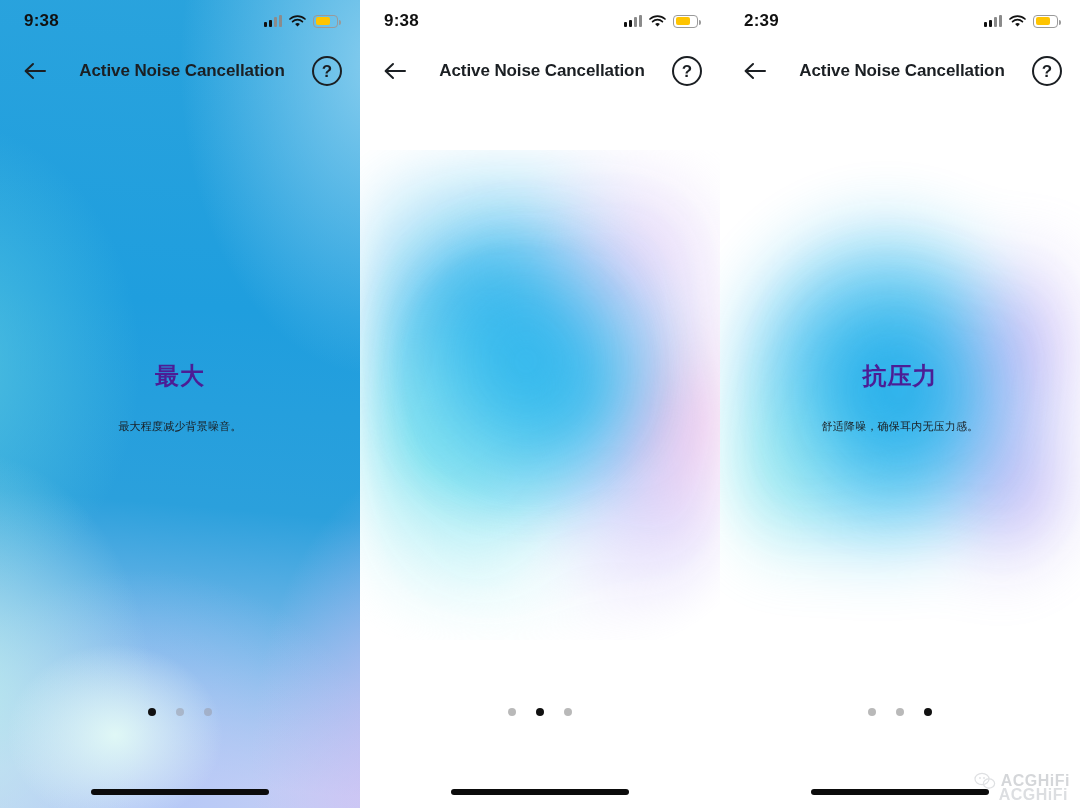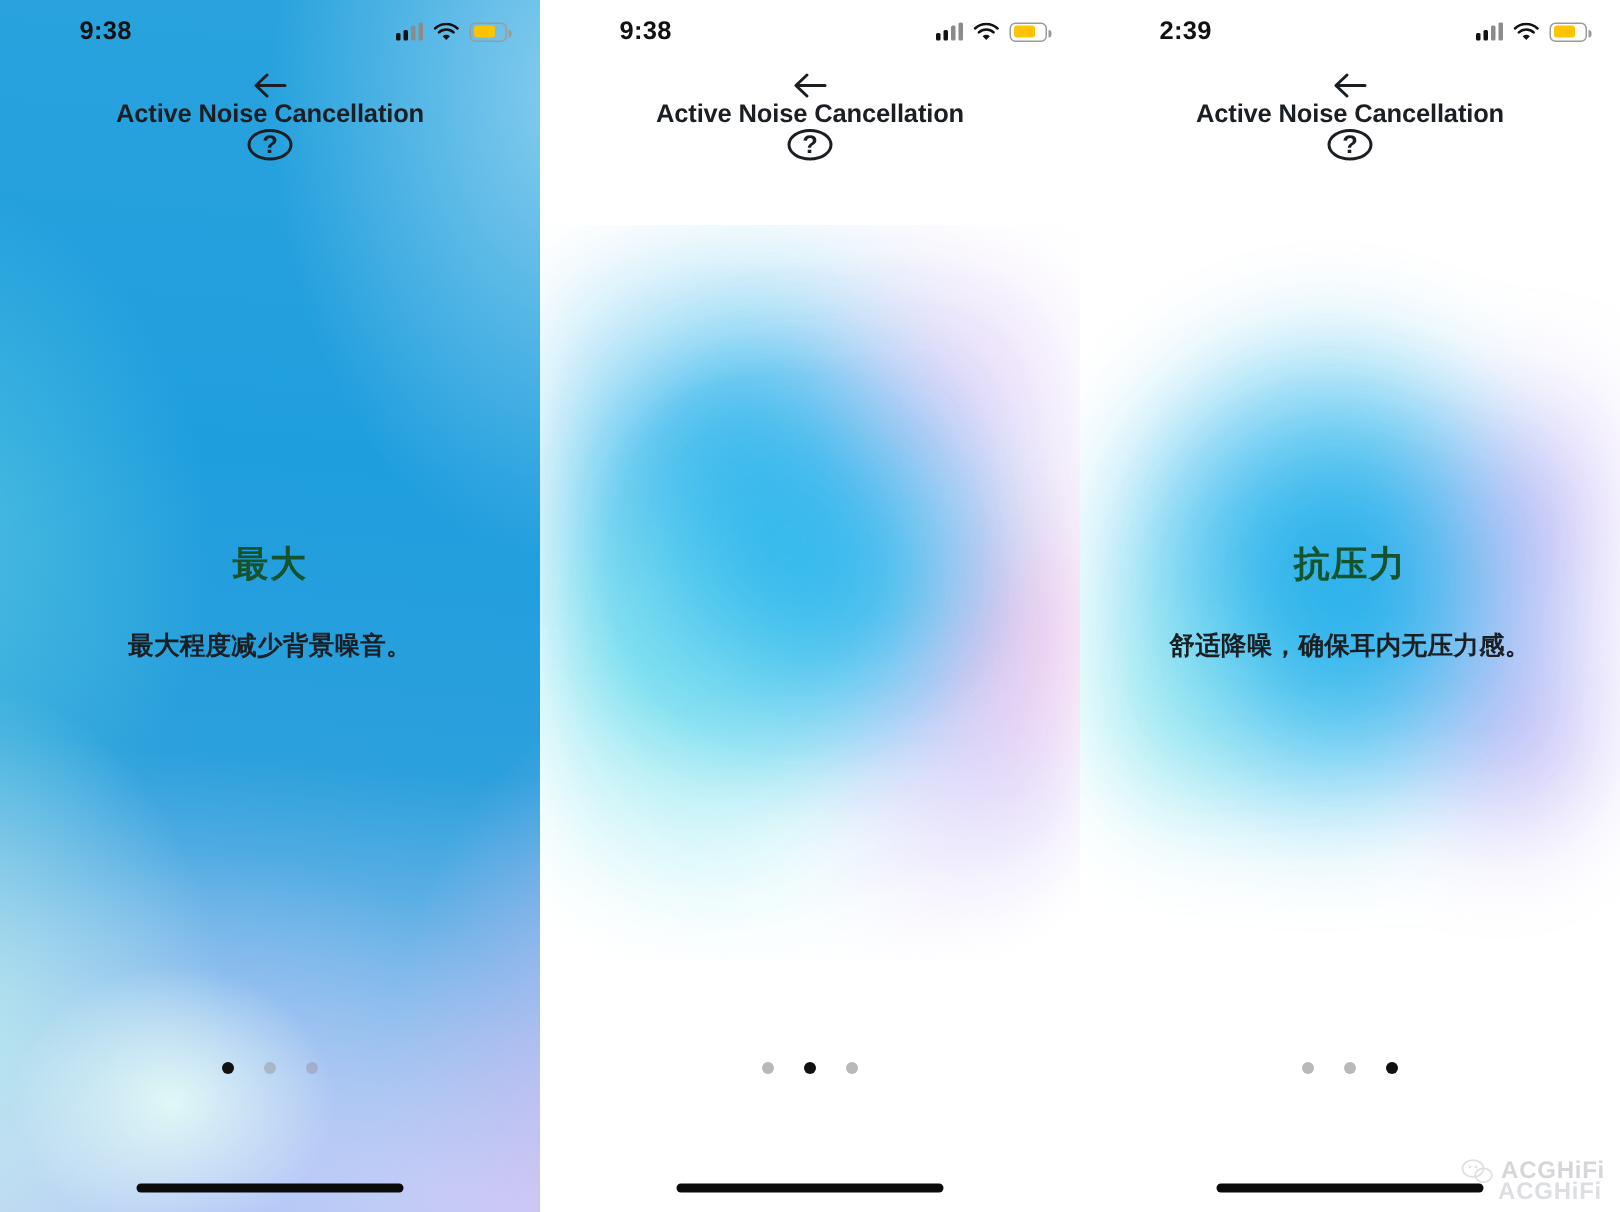--- a/index.html
+++ b/index.html
@@ -63,7 +63,7 @@
   
   .statusbar { position:absolute; top:0; left:0; right:0; height:42px;
       display:flex; align-items:center; justify-content:space-between;
-      padding:0 22px 0 24px; z-index:6;margin-left:29px; }
+      padding:0 22px 0 24px; z-index:6; }
   .clock { font-size:17px; font-weight:bold; color:#111; letter-spacing:0.2px; }
   .status-icons { display:flex; align-items:center; gap:7px; }
   .bars { display:flex; align-items:flex-end; gap:2px; height:12px; }

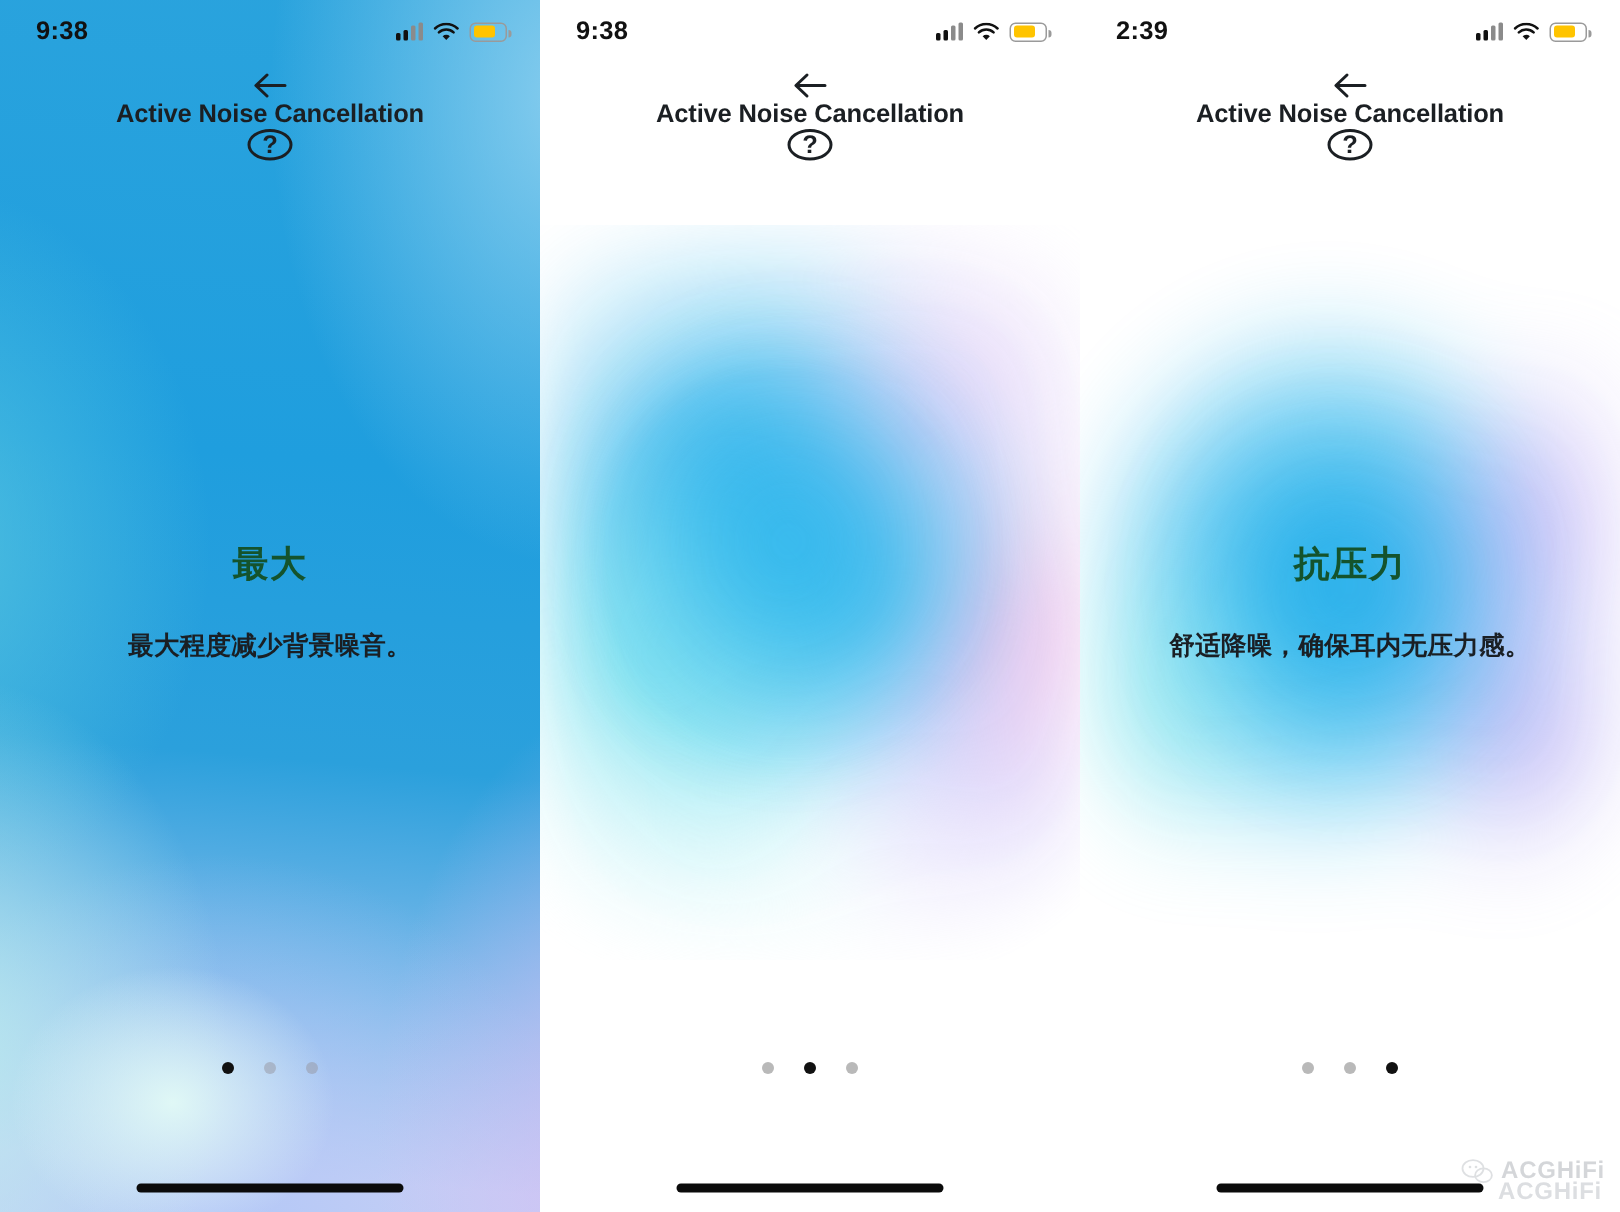--- a/index.html
+++ b/index.html
@@ -81,7 +81,7 @@
 
   
   .navbar { position:absolute; top:48px; left:0; right:0; height:46px;
-      display:flex; align-items:center; z-index:6; padding:0 18px;flex-direction:column; }
+      display:flex; align-items:center; z-index:6; padding:0 18px; }
   .back-btn { width:34px; height:34px; display:flex; align-items:center; justify-content:center;
       cursor:pointer; }
   .nav-title { flex:1; text-align:center; font-size:17px; font-weight:bold; color:#1b1f23;

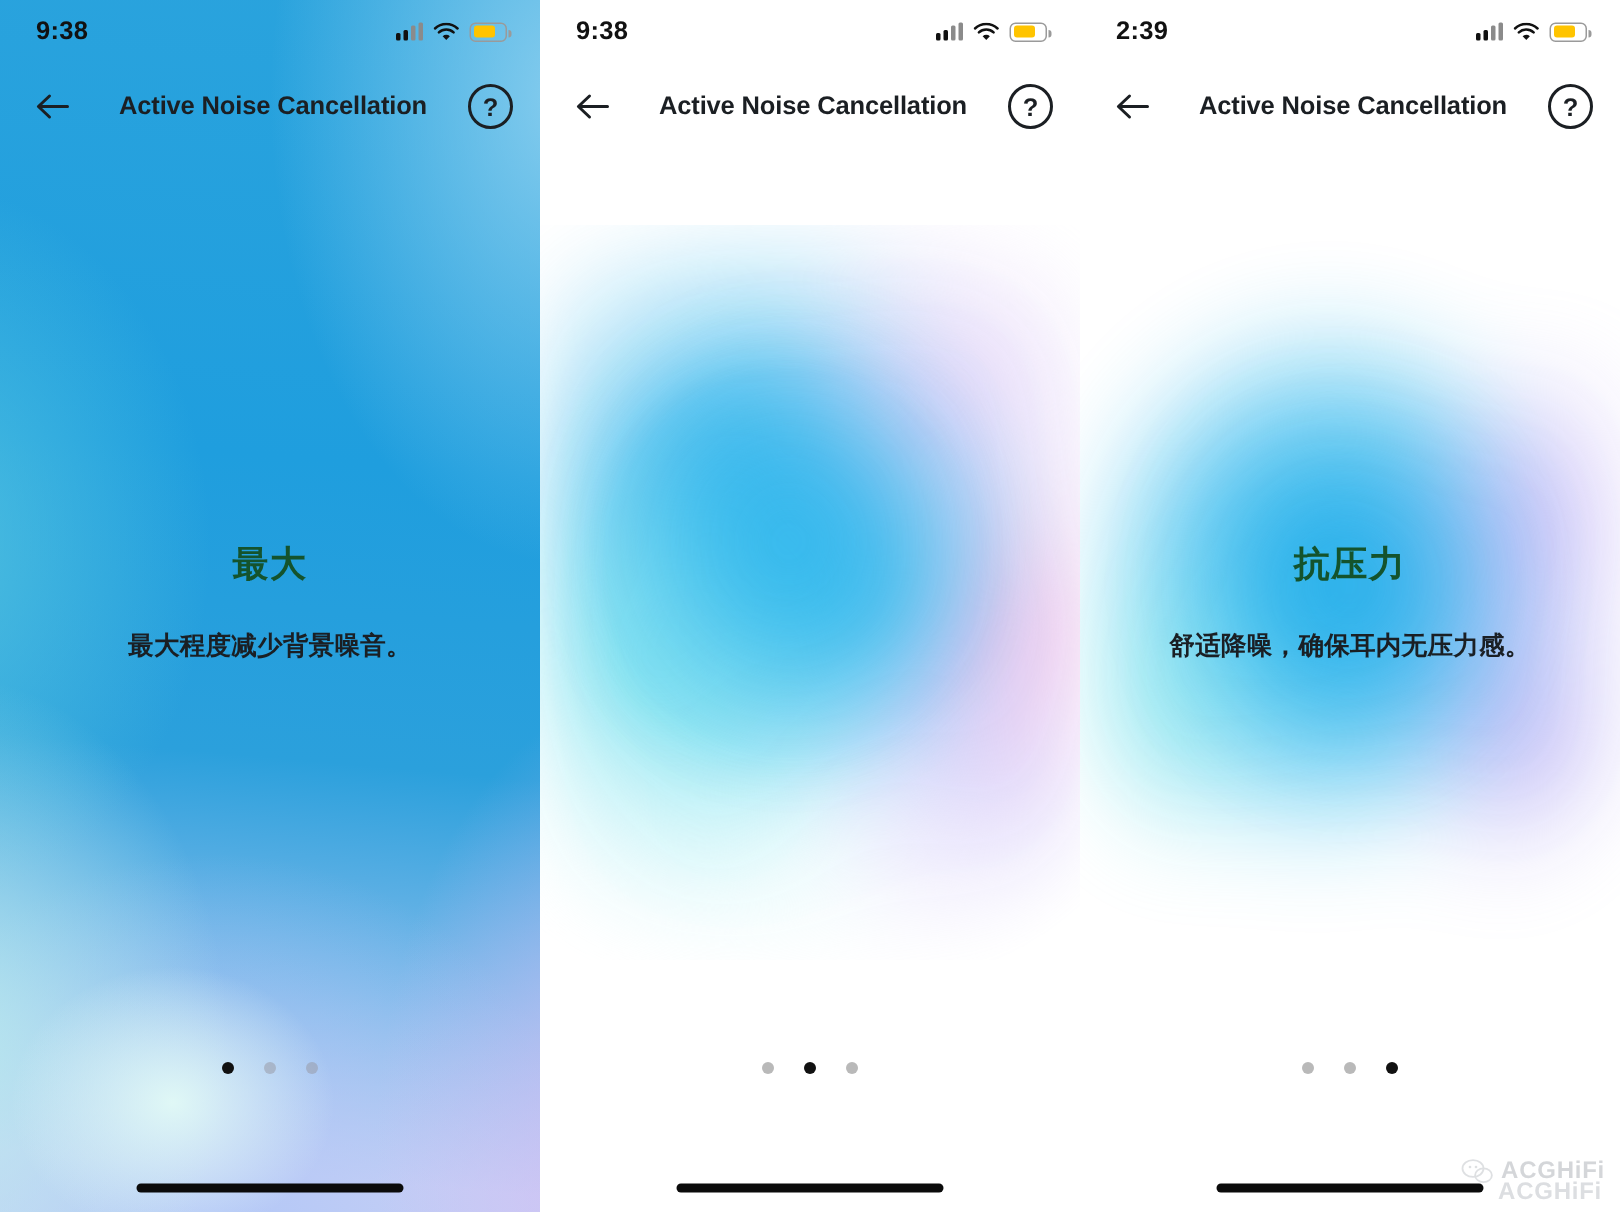--- a/index.html
+++ b/index.html
@@ -93,7 +93,7 @@
   
   .content { position:absolute; left:0; right:0; top:360px; z-index:5; text-align:center;
       padding:0 34px; }
-  .mode-title { font-size:24px; font-weight:bold; color:#14532d; letter-spacing:1px; }
+  .mode-title { font-size:24px; font-weight:bold; color:#4c1d95; letter-spacing:1px; }
   .mode-desc { margin-top:26px; font-size:17px; line-height:1.5; color:#1a1f24;
       font-weight:bold; letter-spacing:0.2px; }
 

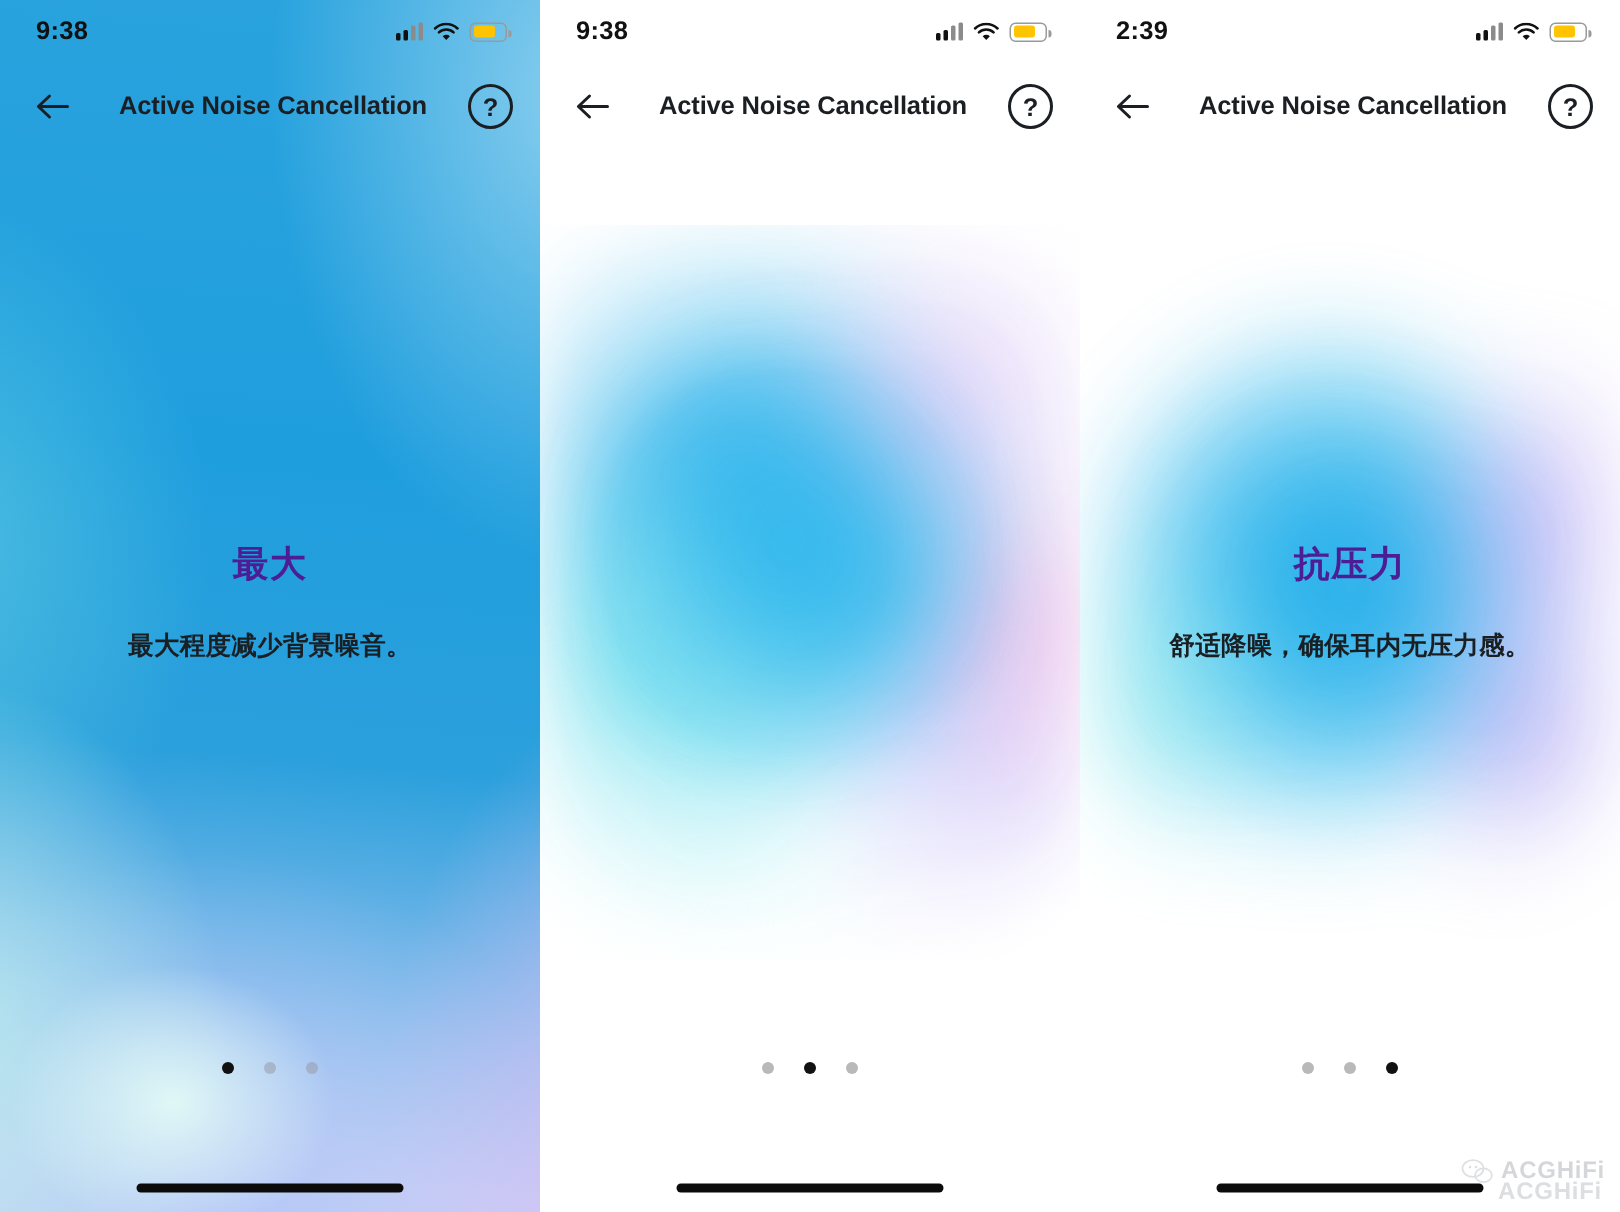--- a/index.html
+++ b/index.html
@@ -94,8 +94,8 @@
   .content { position:absolute; left:0; right:0; top:360px; z-index:5; text-align:center;
       padding:0 34px; }
   .mode-title { font-size:24px; font-weight:bold; color:#4c1d95; letter-spacing:1px; }
-  .mode-desc { margin-top:26px; font-size:17px; line-height:1.5; color:#1a1f24;
-      font-weight:bold; letter-spacing:0.2px; }
+  .mode-desc { margin-top:26px; font-size:11px; line-height:1.5; color:#1a1f24;
+      font-weight:normal; letter-spacing:0.2px; }
 
   
   .dots { position:absolute; left:0; right:0; bottom:92px; z-index:6;

